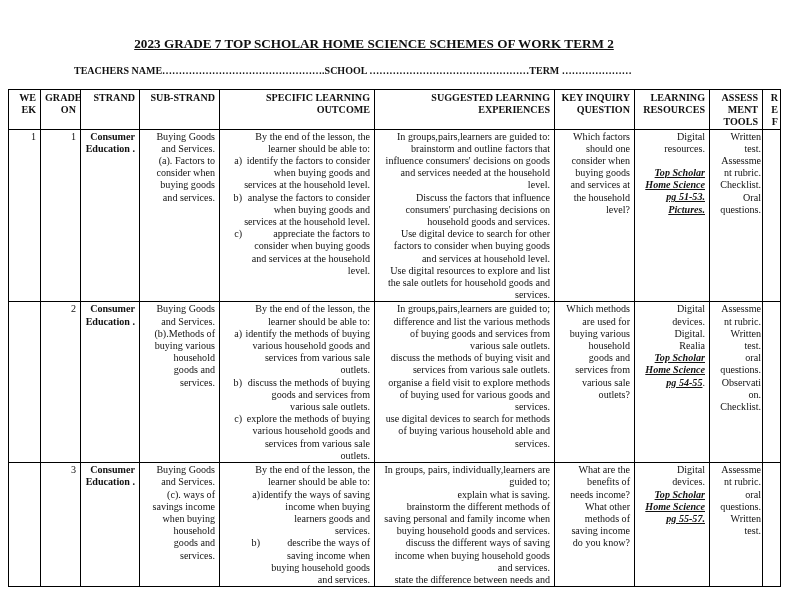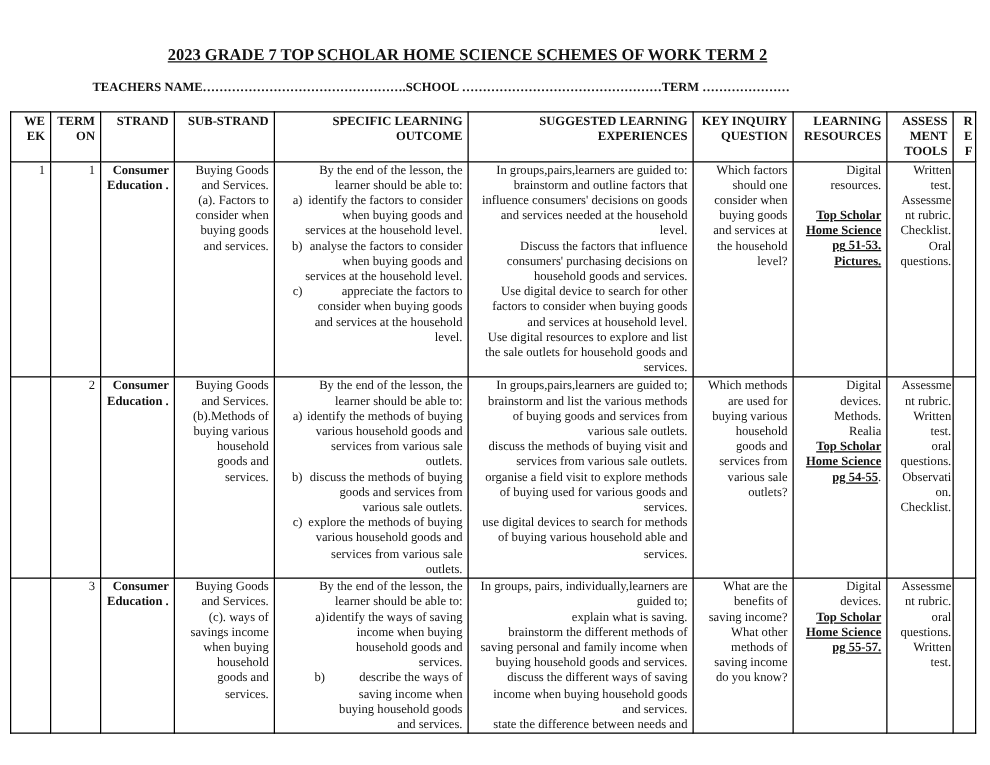--- a/index.html
+++ b/index.html
@@ -59,7 +59,7 @@
   <thead>
     <tr style="height:36px">
       <th>WE EK</th>
-      <th>TERM ON</th>
+      <th>GRADE ON</th>
       <th>STRAND</th>
       <th>SUB-STRAND</th>
       <th>SPECIFIC LEARNING OUTCOME</th>

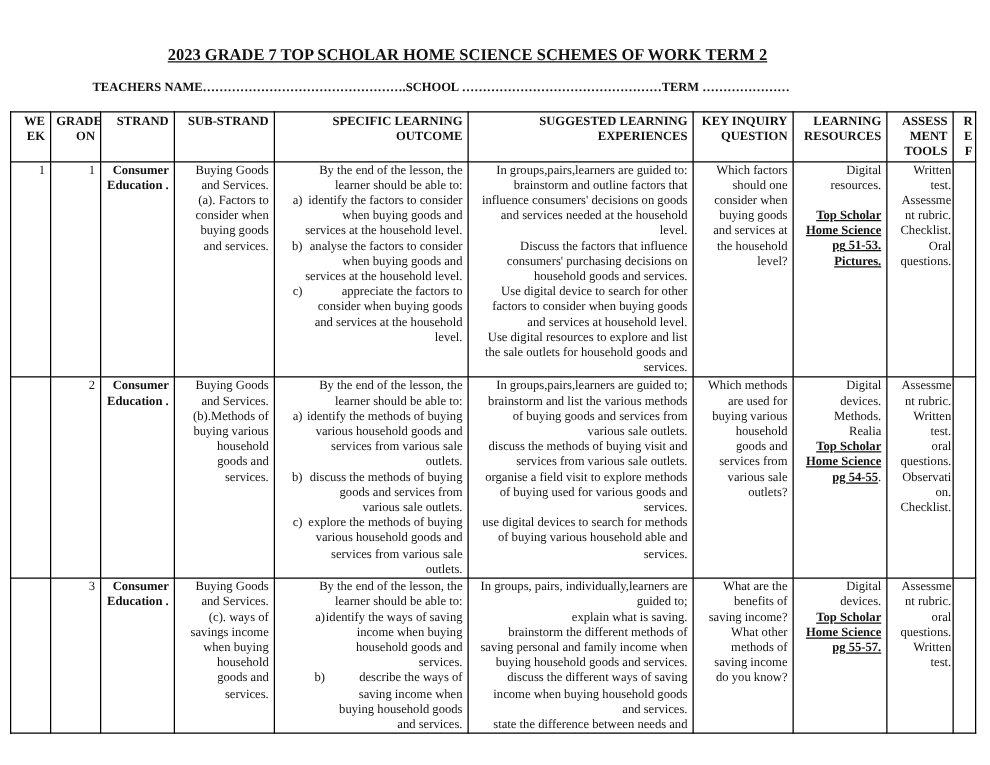--- a/index.html
+++ b/index.html
@@ -26,7 +26,7 @@
   table.scheme th { font-weight: bold; font-size: 10.1px; padding-top: 2px; }
   table.scheme { border: 1.5px solid #000; }
   .bold { font-weight: bold; }
-  .ref-link { font-weight: bold; text-decoration: underline; }
+  .ref-link { font-weight: bold; font-style: italic; text-decoration: underline; }
   ol.outcomes { margin: 0; padding: 0; list-style: none; }
   ol.outcomes li { display: flex; }
   ol.outcomes li .mk { width: 18px; flex: 0 0 18px; }

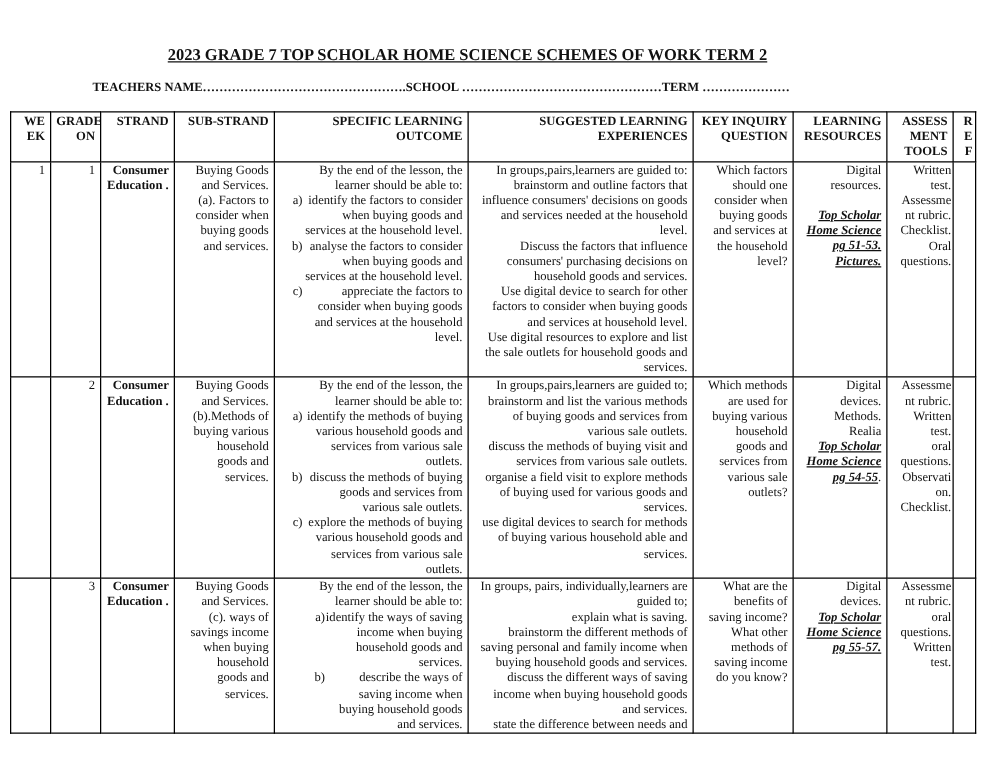--- a/index.html
+++ b/index.html
@@ -179,7 +179,7 @@
         </td>
         <td>
           <span class="line">In groups,pairs,learners are guided to;</span>
-          <span class="line">brainstorm and list the various methods</span>
+          <span class="line">difference and list the various methods</span>
           <span class="line">of buying goods and services from</span>
           <span class="line">various sale outlets.</span>
           <span class="line">discuss the methods of buying visit and</span>

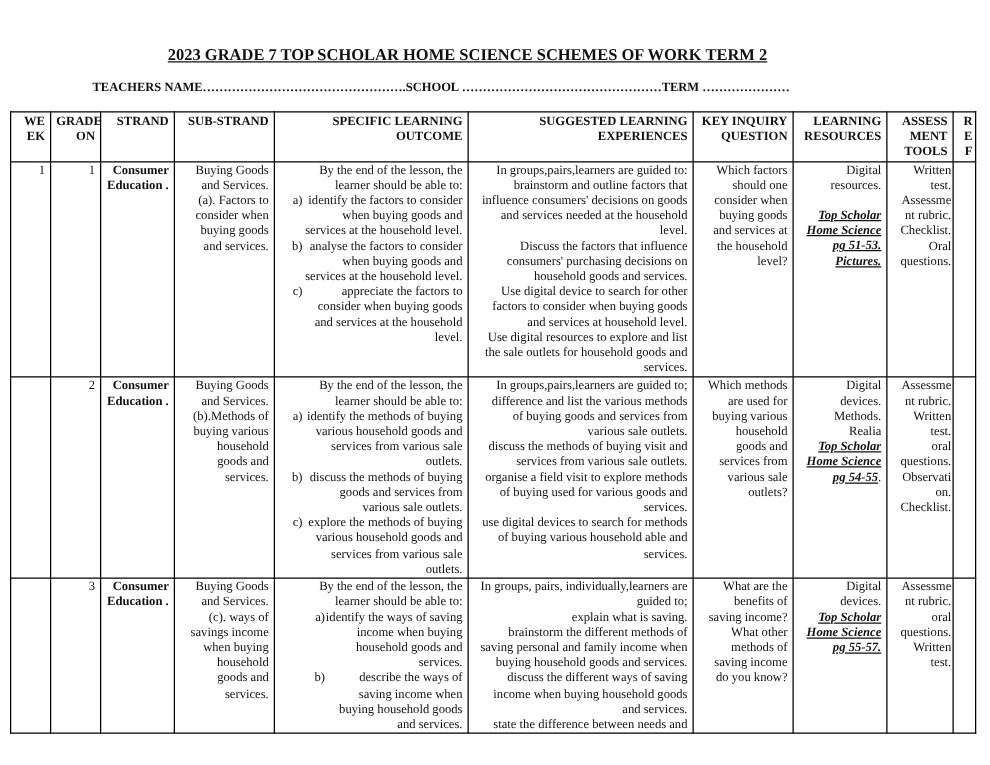--- a/index.html
+++ b/index.html
@@ -204,7 +204,7 @@
         <td>
           <span class="line">Digital</span>
           <span class="line">devices.</span>
-          <span class="line">Methods.</span>
+          <span class="line">Digital.</span>
           <span class="line">Realia</span>
           <span class="line"><span class="ref-link">Top Scholar</span></span>
           <span class="line"><span class="ref-link">Home Science</span></span>

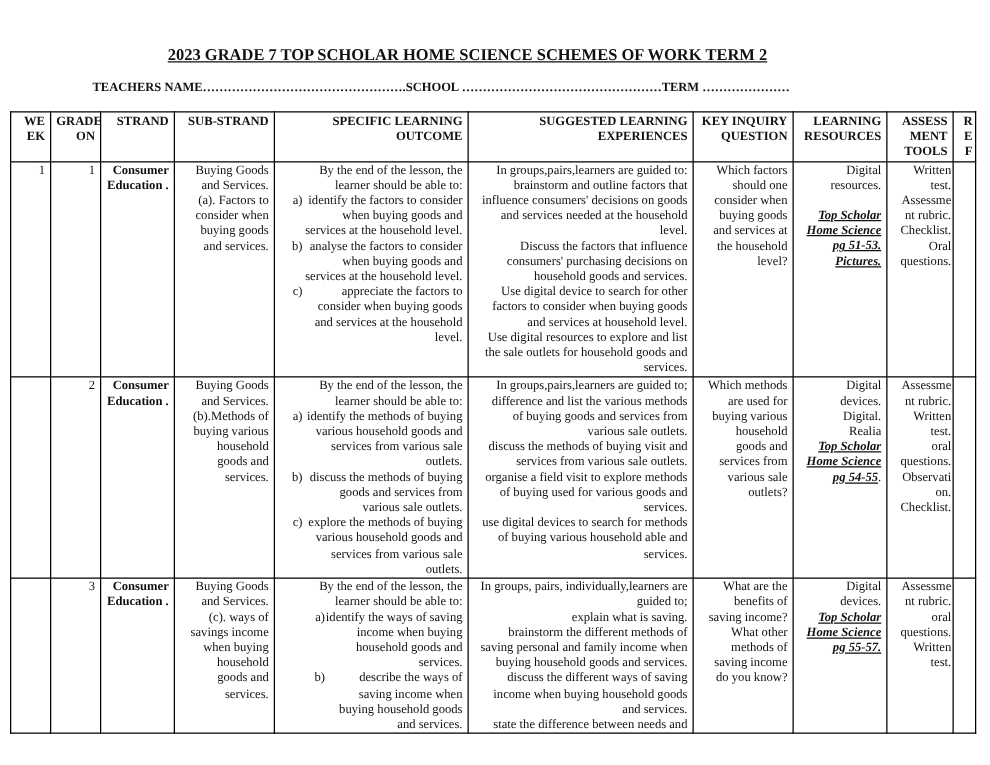--- a/index.html
+++ b/index.html
@@ -243,7 +243,7 @@
           <ol class="outcomes indent">
             <li>
               <span class="mk">a)</span>
-              <span>identify the ways of saving income when buying household goods and services.</span>
+              <span>identify the ways of saving income when buying learners goods and services.</span>
             </li>
             <li>
               <span class="mk">b)</span>

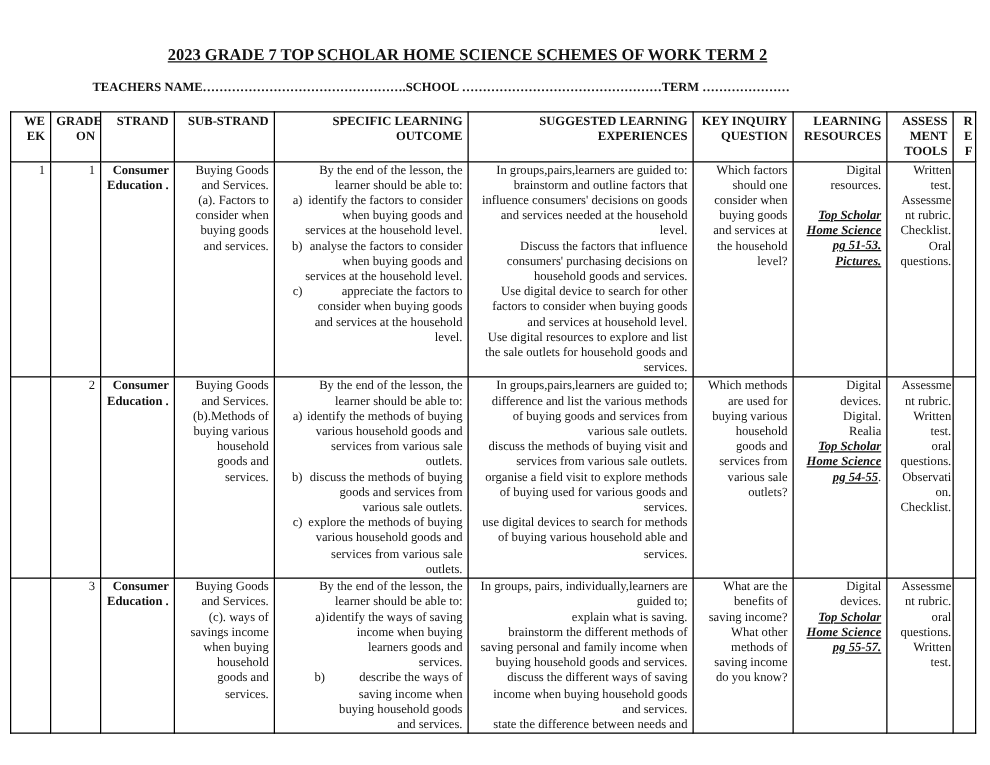--- a/index.html
+++ b/index.html
@@ -266,7 +266,7 @@
         <td>
           <span class="line">What are the</span>
           <span class="line">benefits of</span>
-          <span class="line">saving income?</span>
+          <span class="line">needs income?</span>
           <span class="line">What other</span>
           <span class="line">methods of</span>
           <span class="line">saving income</span>

